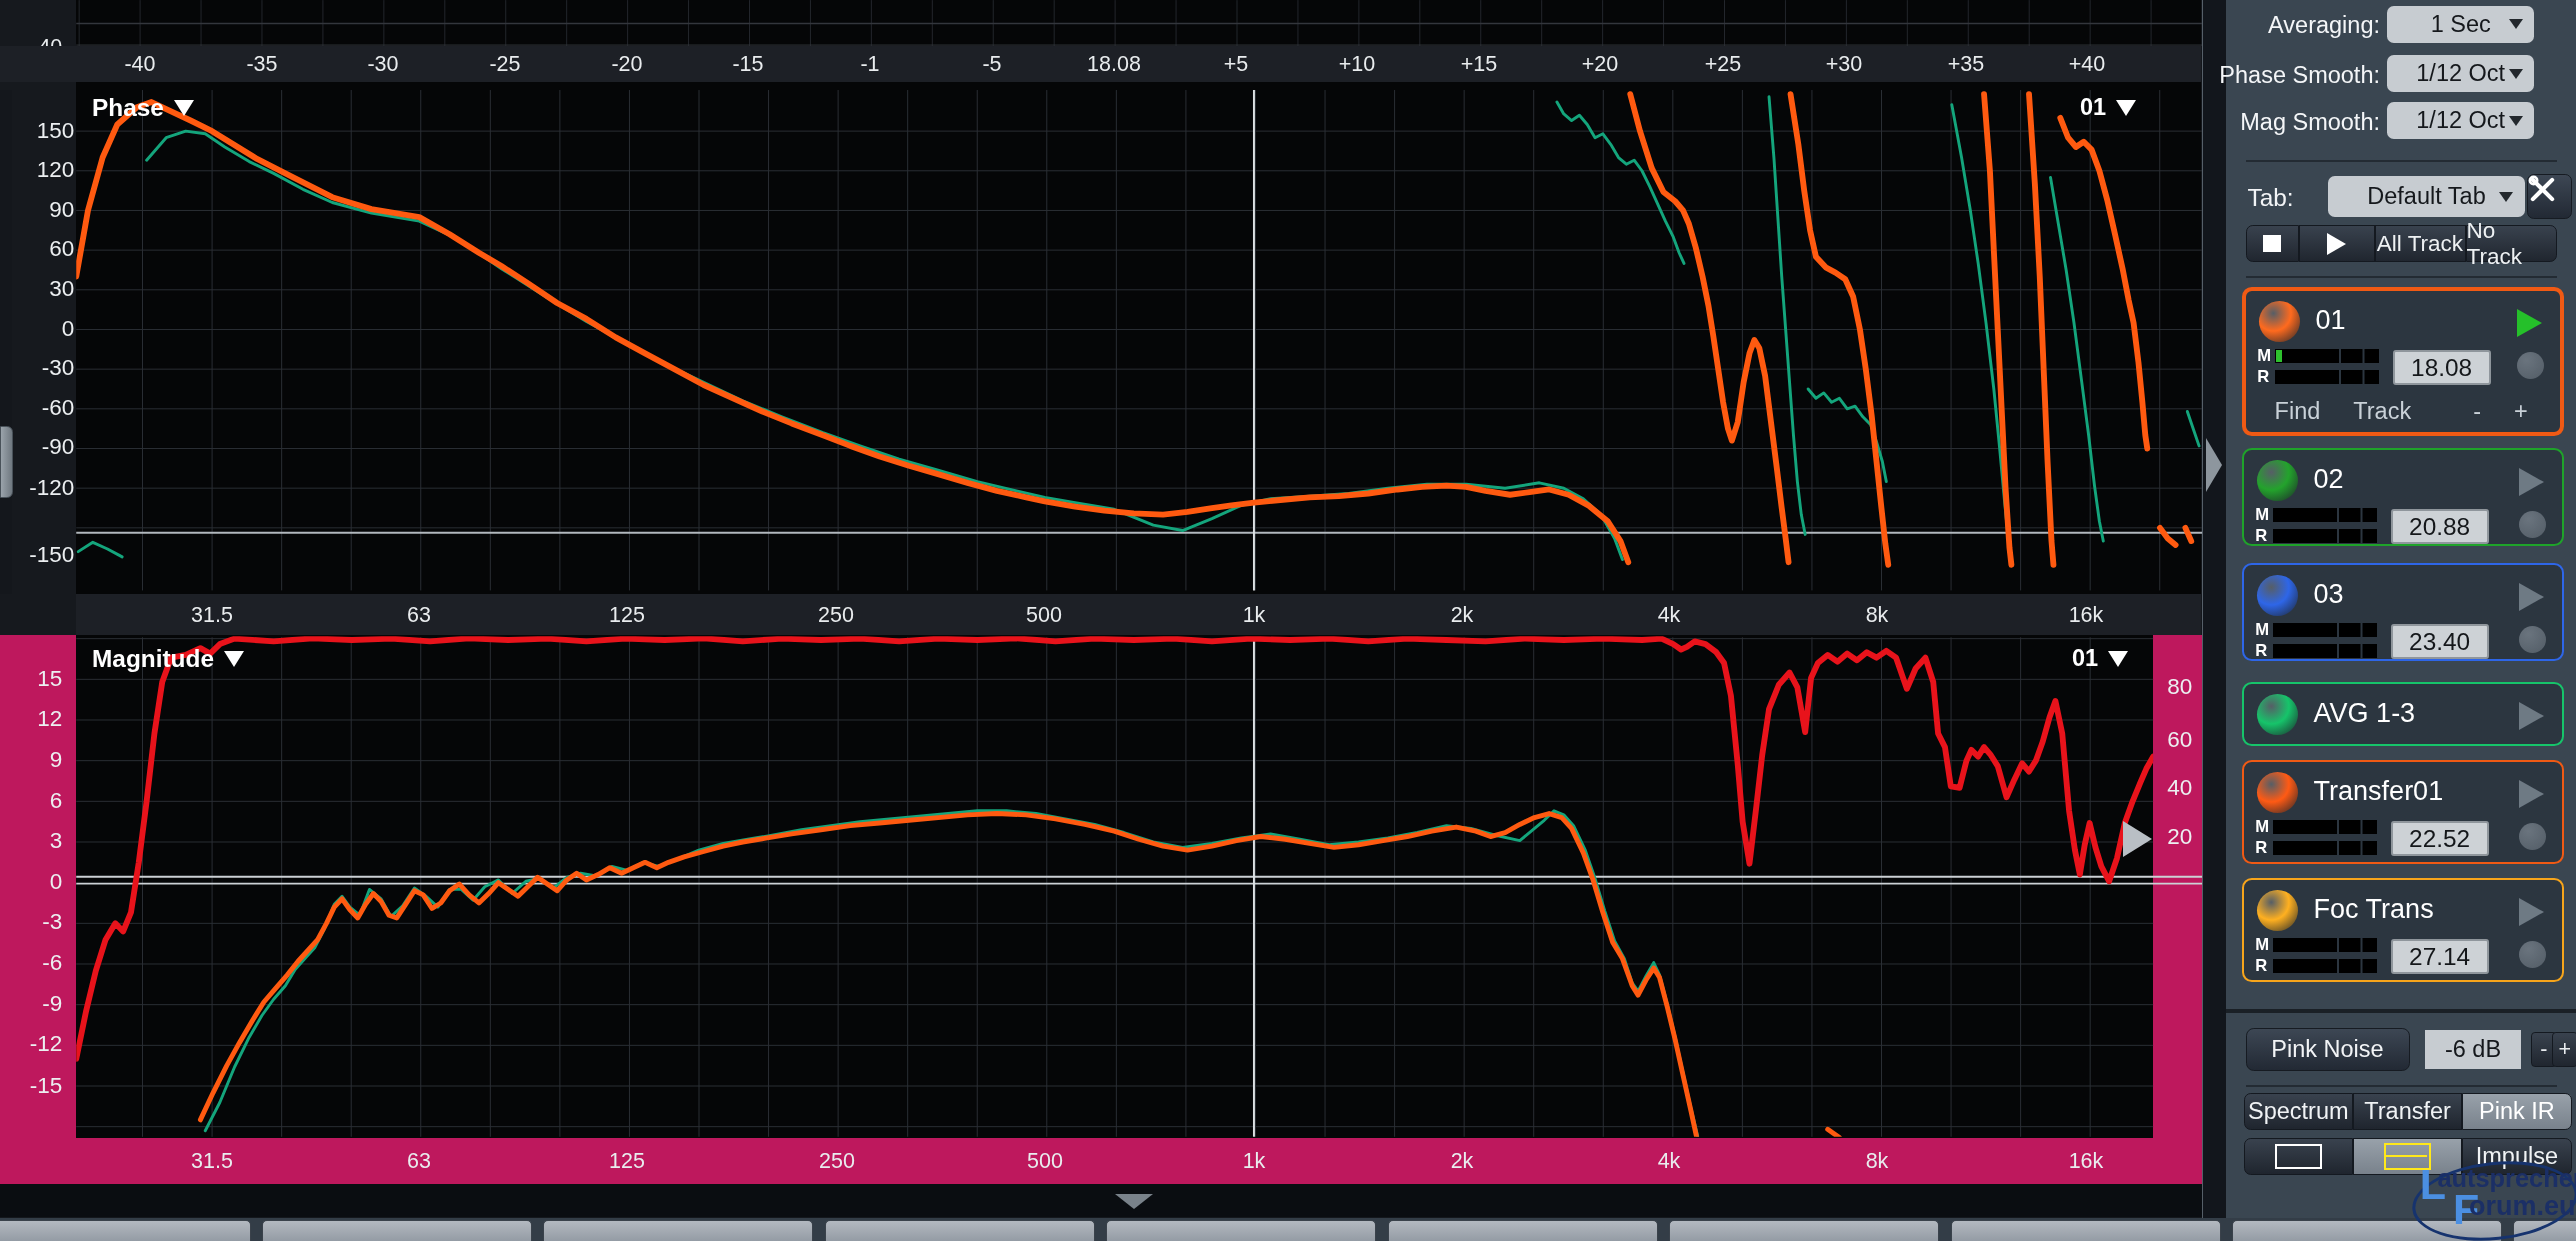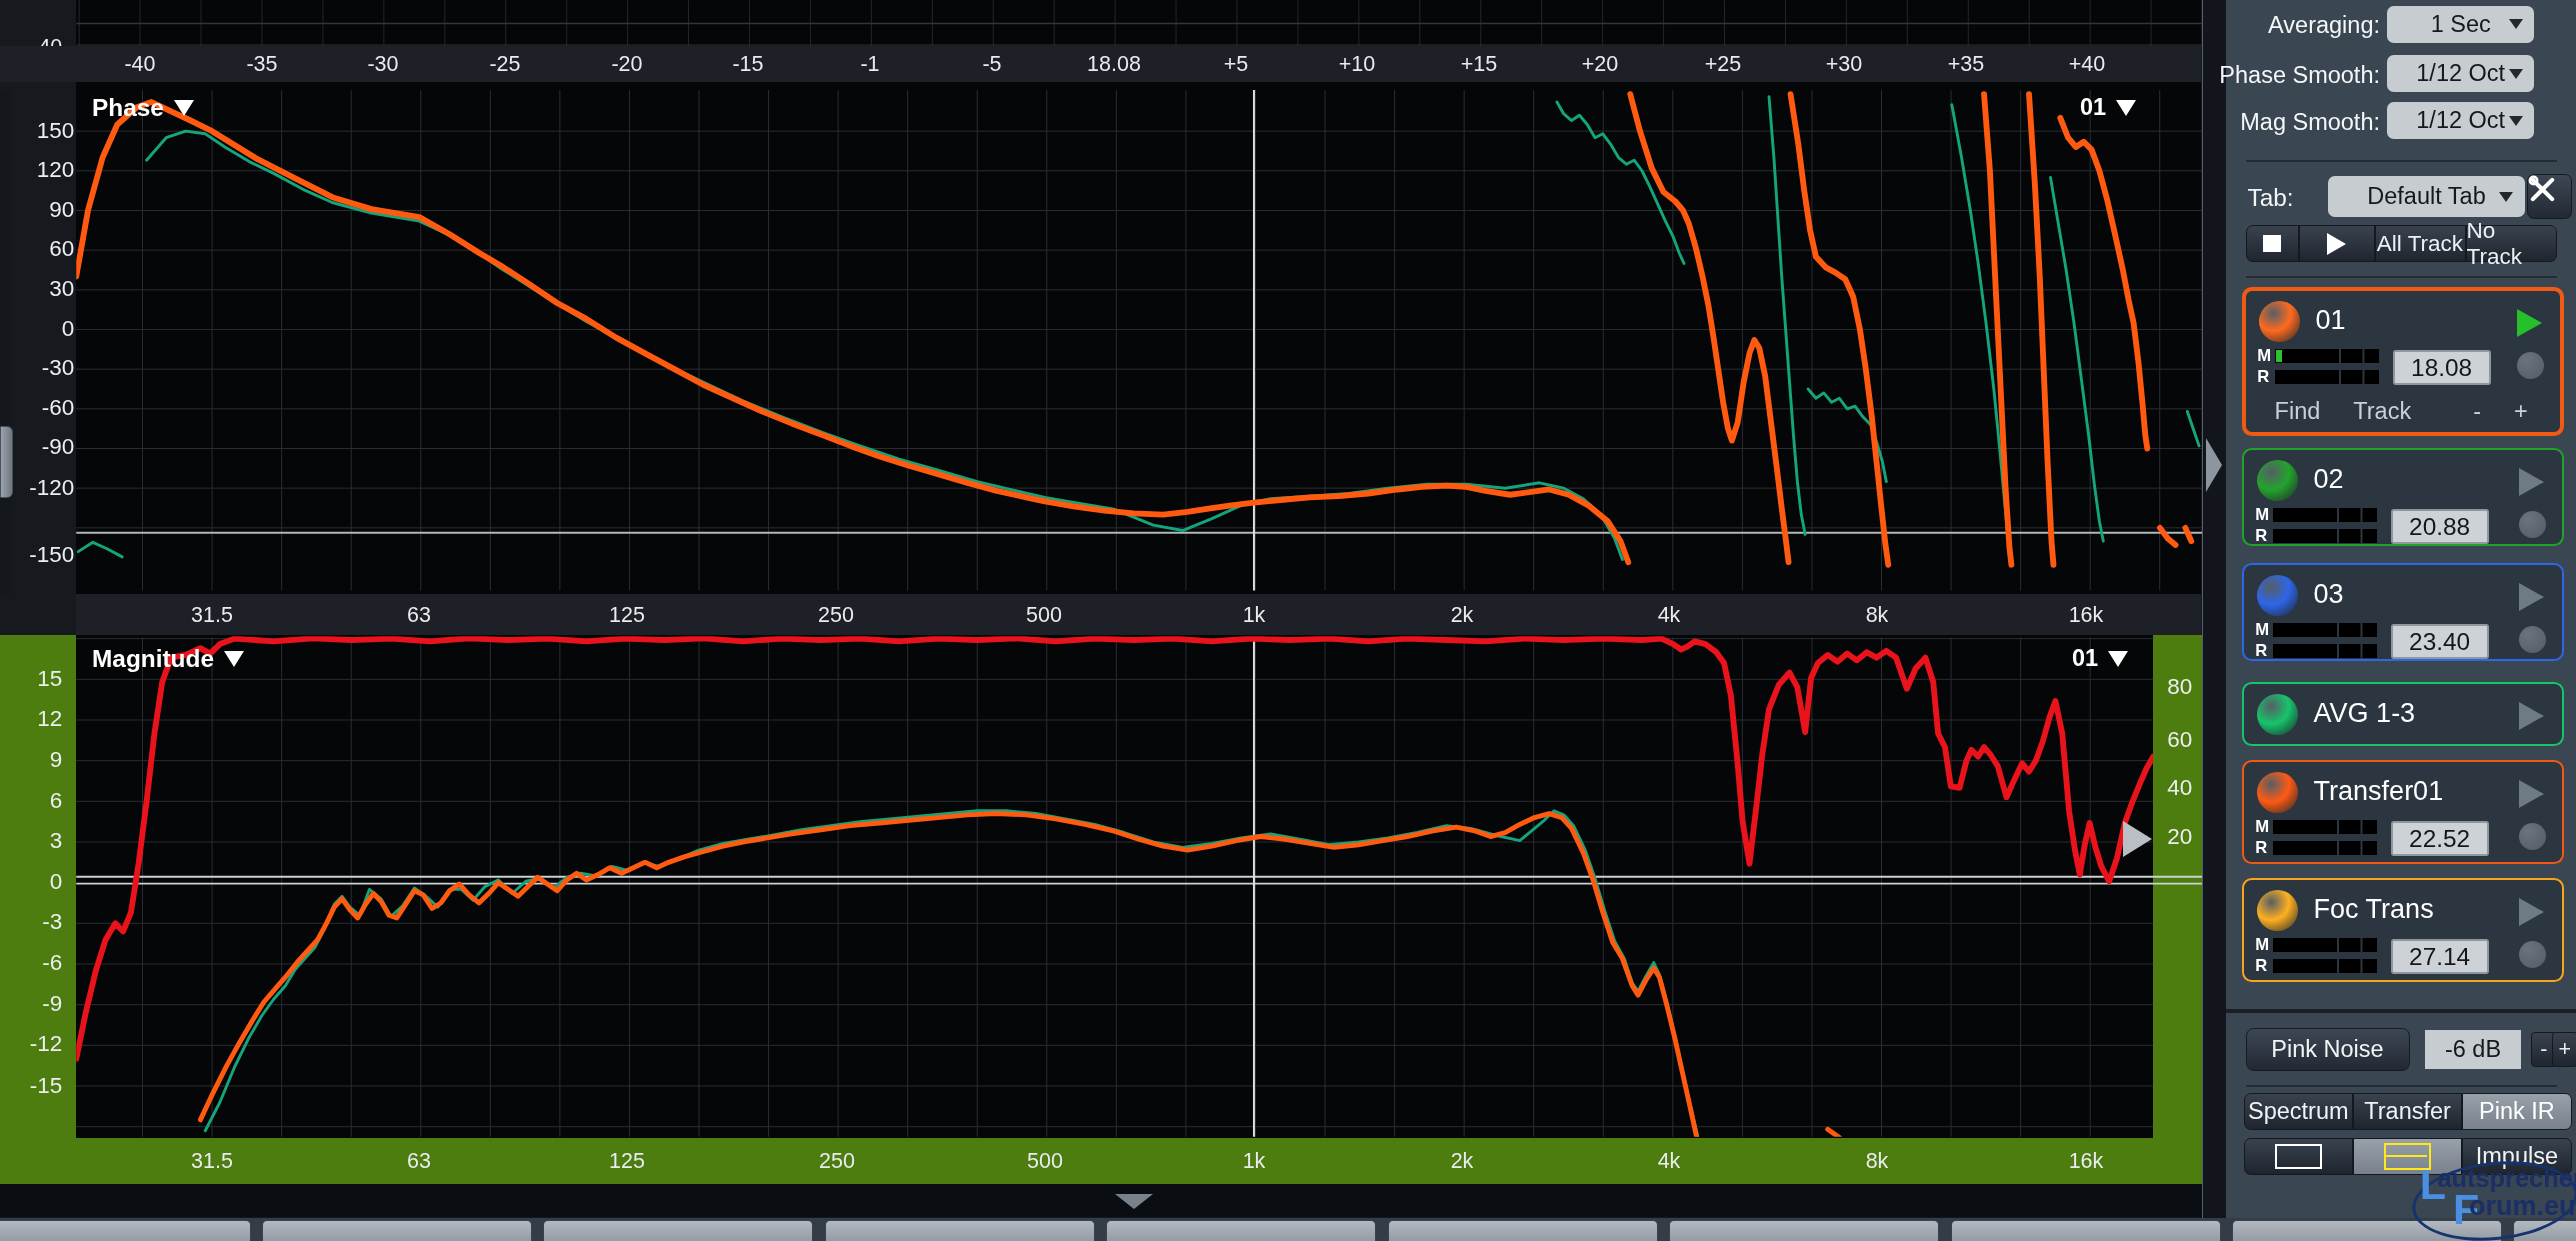--- a/index.html
+++ b/index.html
@@ -10,7 +10,7 @@
   #plot-region{left:0;top:0;width:2202px;height:1218px;background:#14171c;}
   .pane{background:#050607;}
   .gutter-dark{background:#16191e;}
-  .gutter-light{background:#4d7c0f;}
+  .gutter-light{background:#be185d;}
   .labelrow-dark{background:#1d2026;}
   .axis-label{color:#e9ecee;font-size:21.5px;}
   .ylab{position:absolute;right:13.7px;transform:translateY(-50%);font-size:22.5px;color:#eceff1;}

